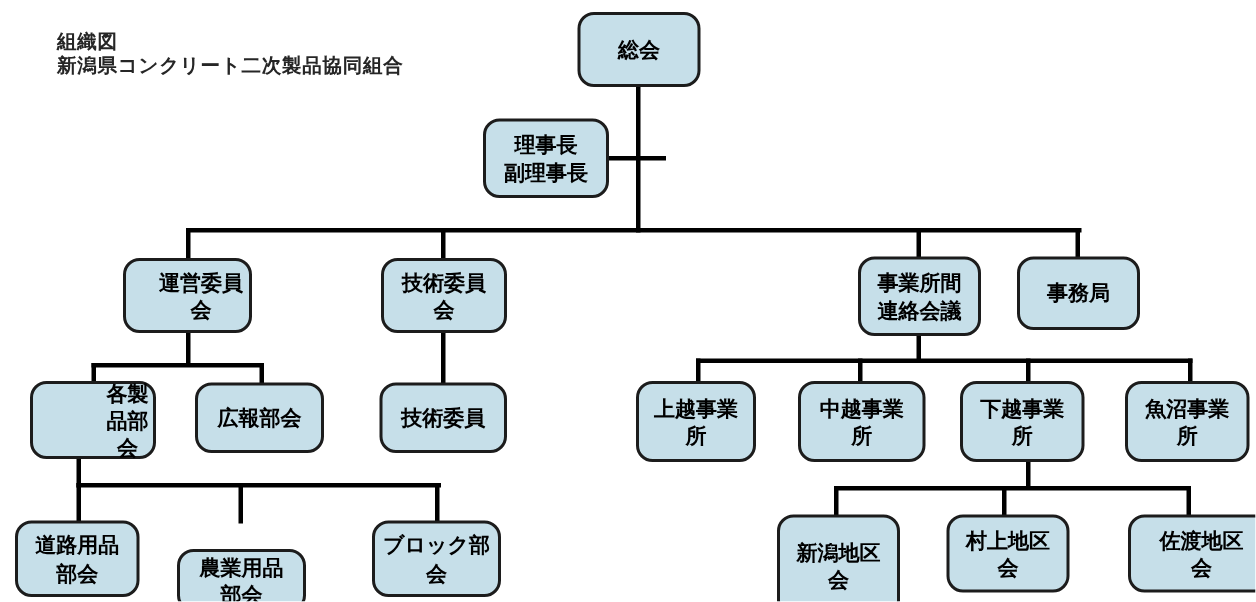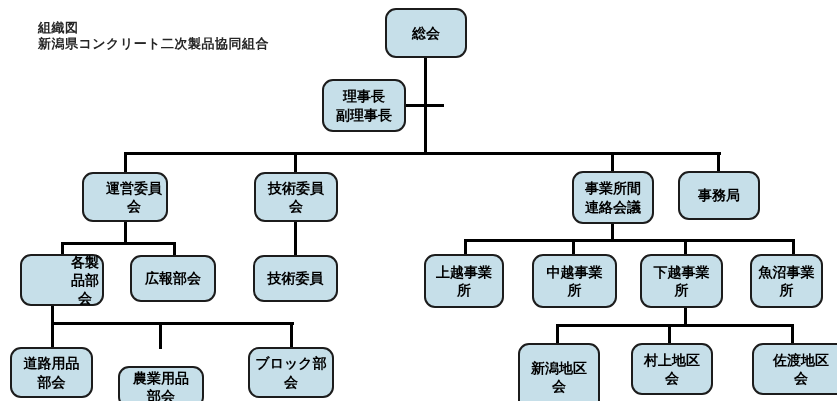--- a/index.html
+++ b/index.html
@@ -73,7 +73,7 @@
   .nb-joetsu{left:424px;top:254px;width:80px;height:54px;}
   .nb-chuetsu{left:532px;top:254px;width:85px;height:54px;}
   .nb-kaetsu{left:640px;top:254px;width:83px;height:54px;}
-  .nb-uonuma{left:750px;top:254px;width:73px;height:54px;}
+  .nb-uonuma{left:750px;top:254px;width:83px;height:54px;}
   .nb-doro{left:10px;top:347px;width:83px;height:51px;}
   .nb-nogyo{left:118px;top:366px;width:86px;height:42px;}
   .nb-block{left:248px;top:347px;width:86px;height:51px;}

